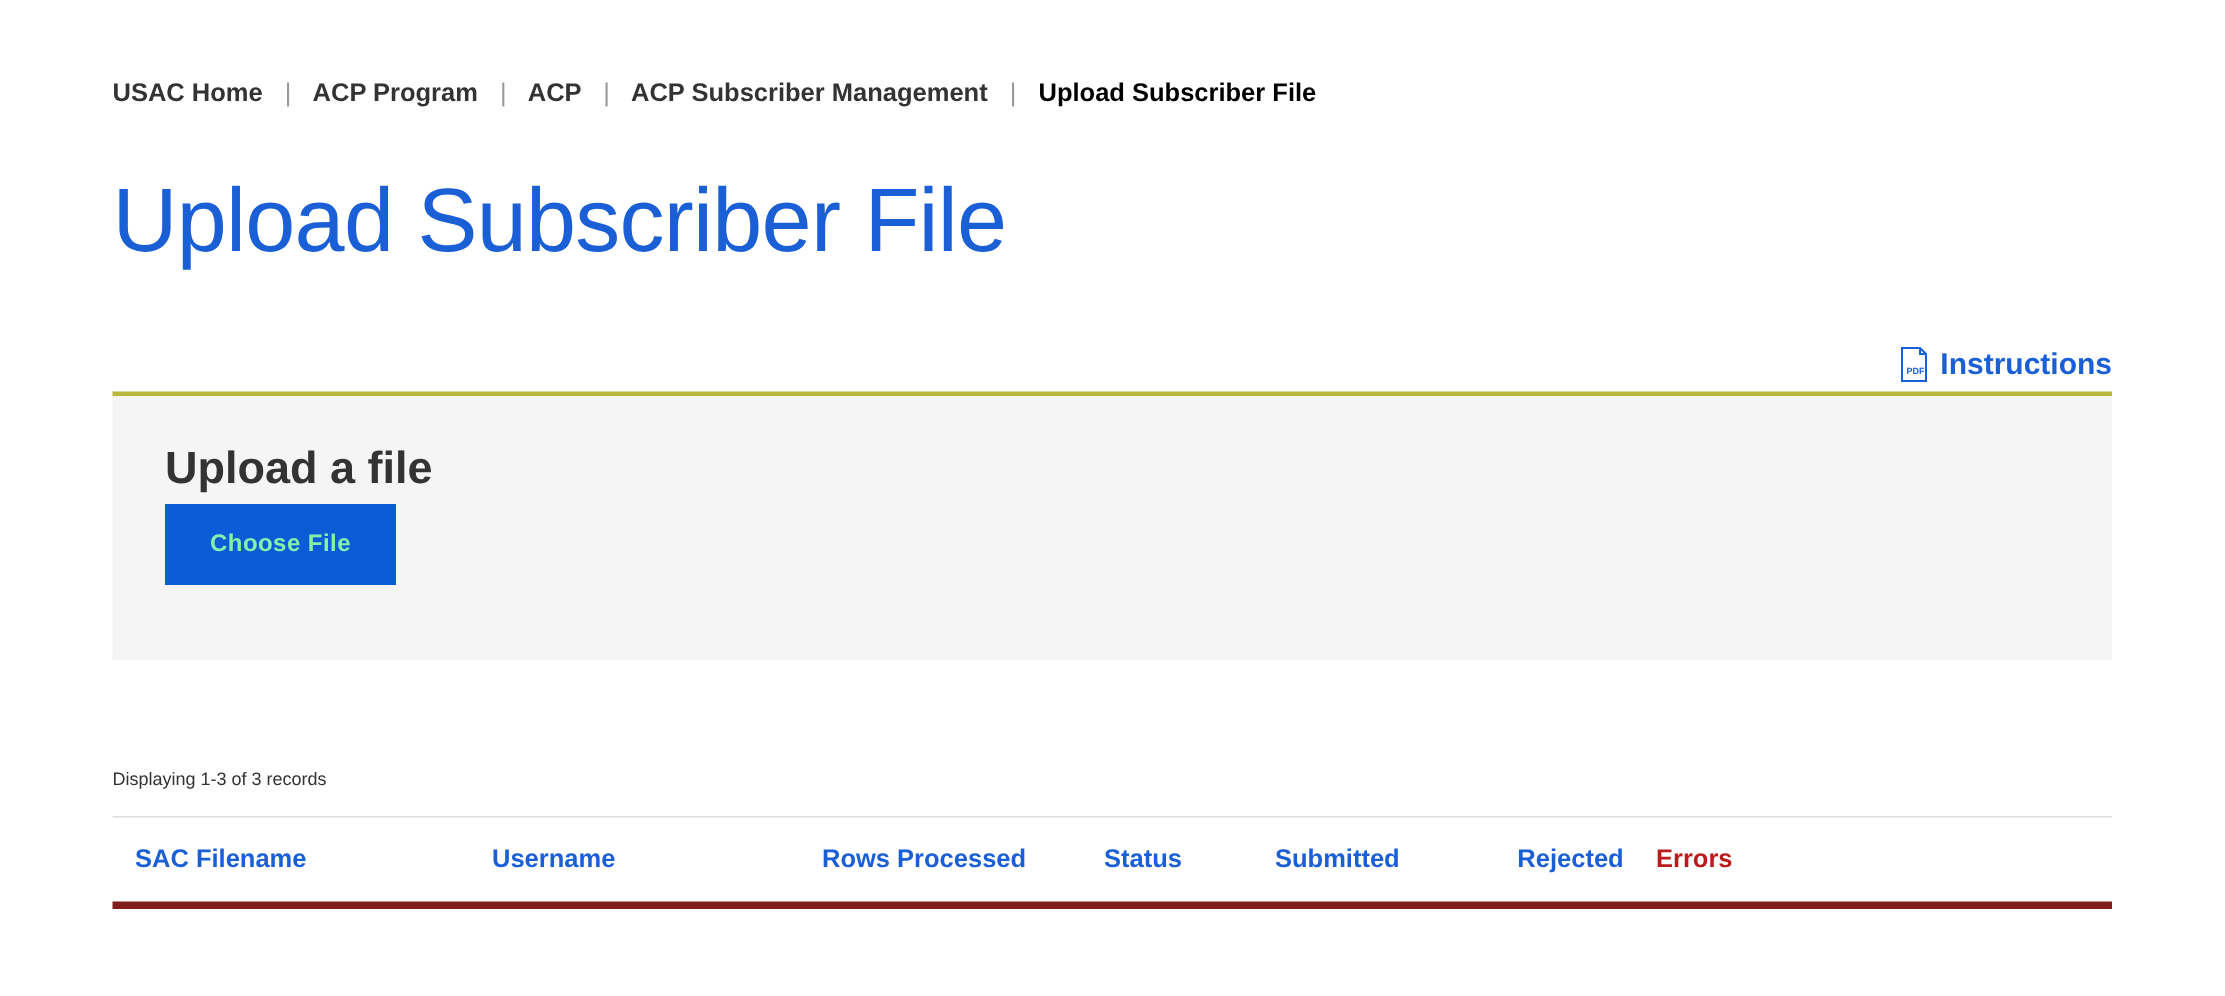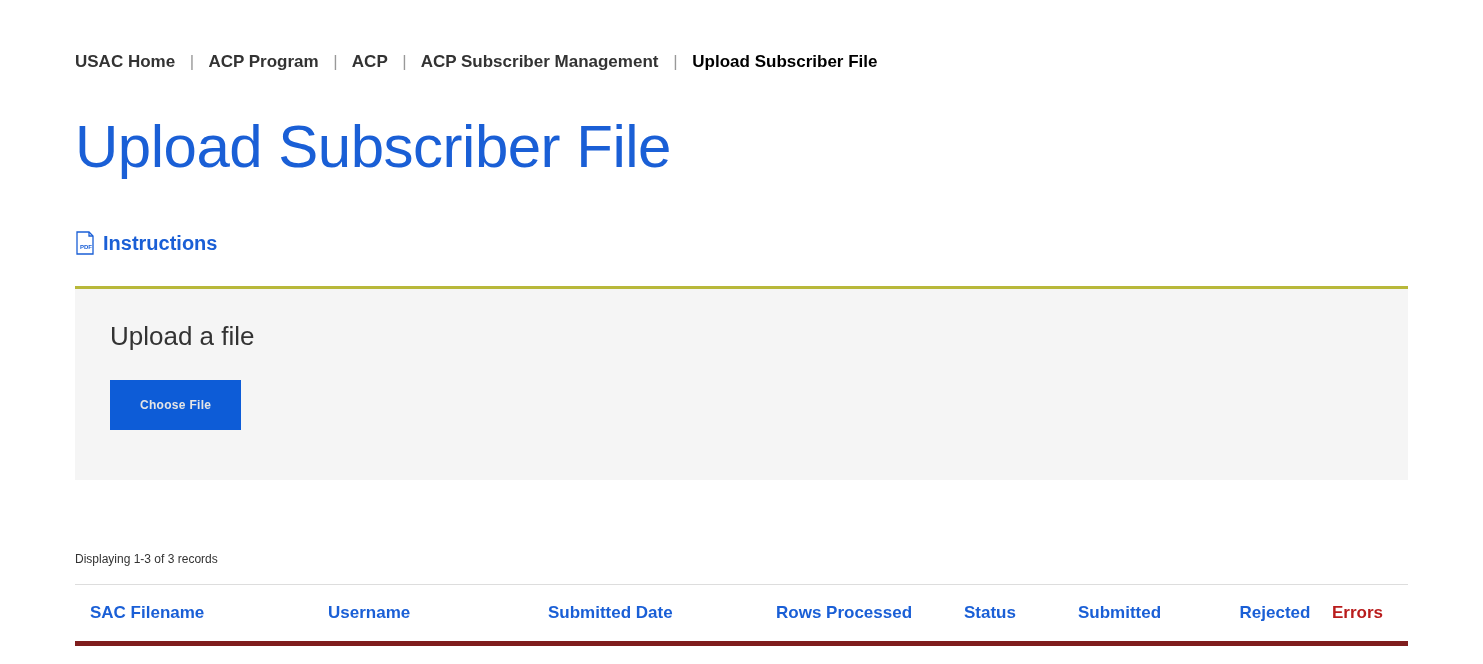--- a/index.html
+++ b/index.html
@@ -47,7 +47,8 @@
   }
   .instructions-row {
     display: flex;
-    margin-bottom: 31px;
+    justify-content: flex-end;
+    margin-bottom: 6px;
   }
   .instructions-link {
     display: flex;

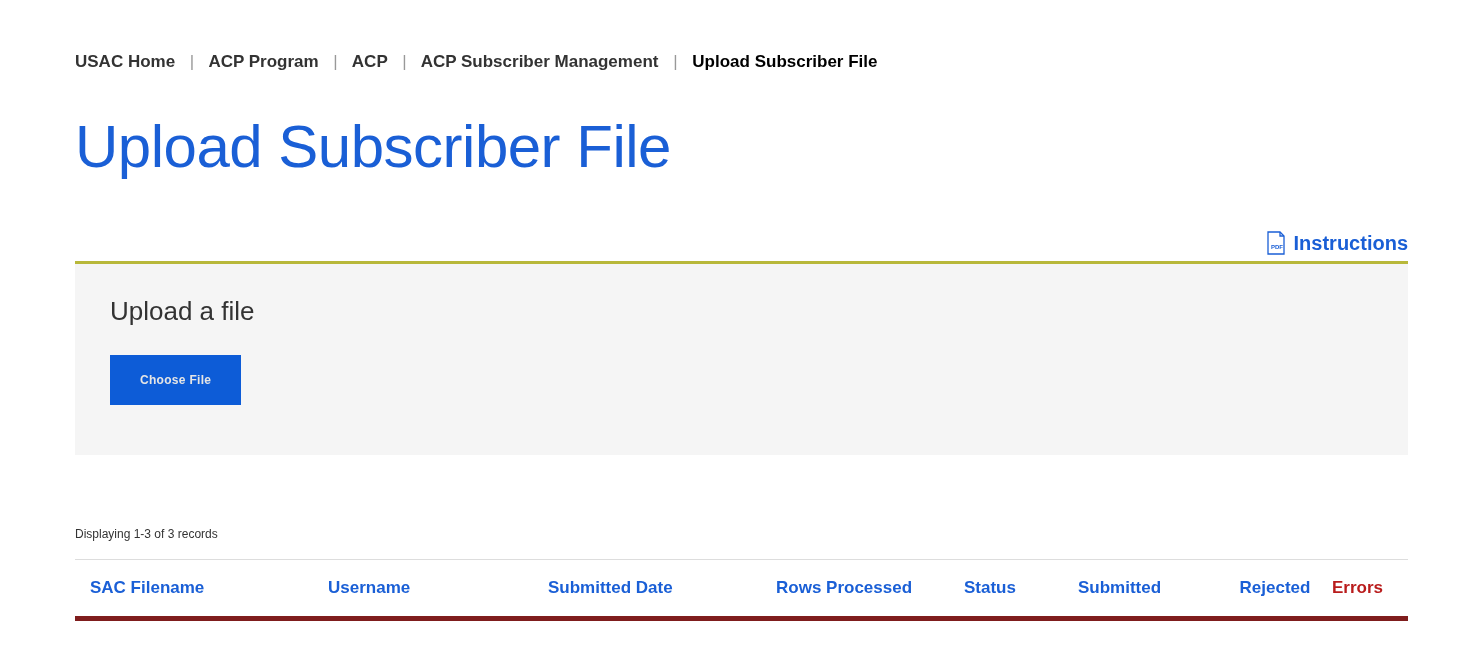--- a/index.html
+++ b/index.html
@@ -70,10 +70,10 @@
     padding: 32px 35px 50px 35px;
   }
   .upload-title {
-    font-size: 26px;
-    font-weight: 400;
+    font-size: 30px;
+    font-weight: 700;
     color: #333;
-    margin-bottom: 28px;
+    margin-bottom: 6px;
   }
   .choose-file-btn {
     background: #0d5cd7;

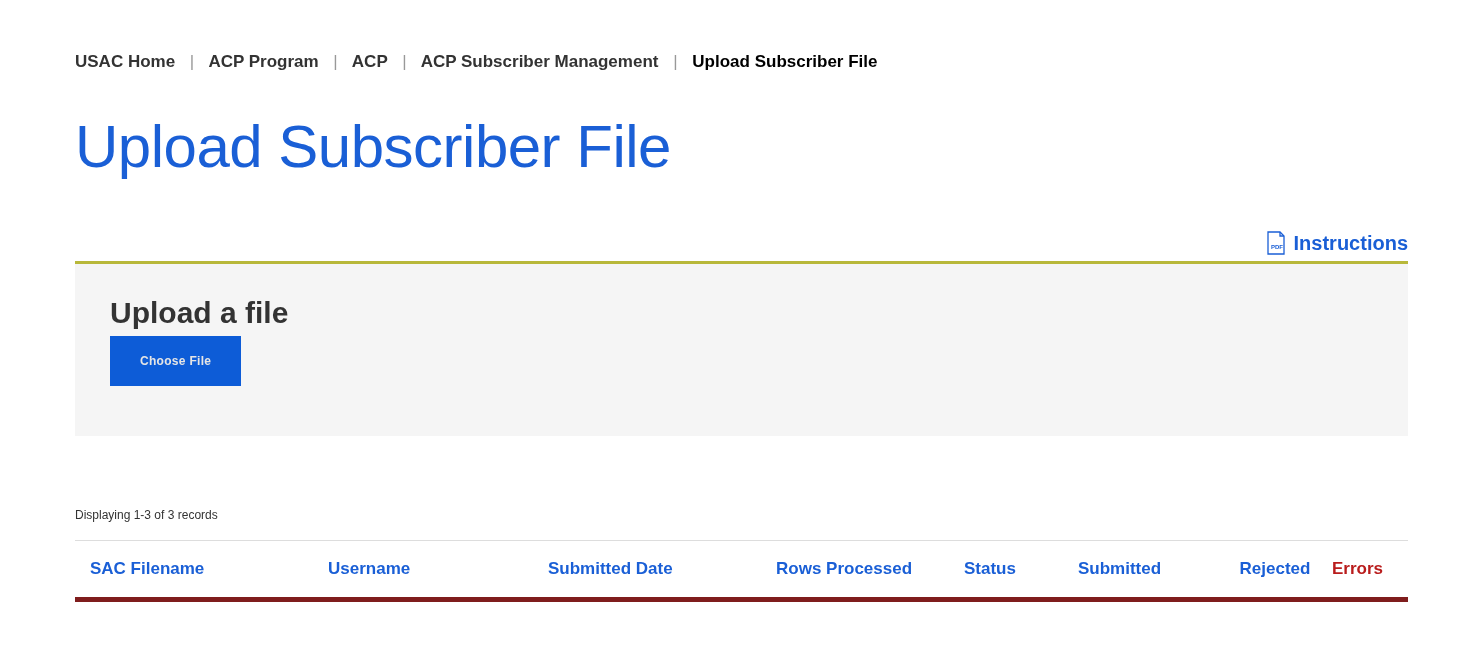--- a/index.html
+++ b/index.html
@@ -77,10 +77,10 @@
   }
   .choose-file-btn {
     background: #0d5cd7;
-    color: #e5e5e5;
+    color: #86efac;
     border: none;
     padding: 18px 30px;
-    font-size: 12px;
+    font-size: 16px;
     font-weight: 600;
     cursor: pointer;
     letter-spacing: 0.3px;

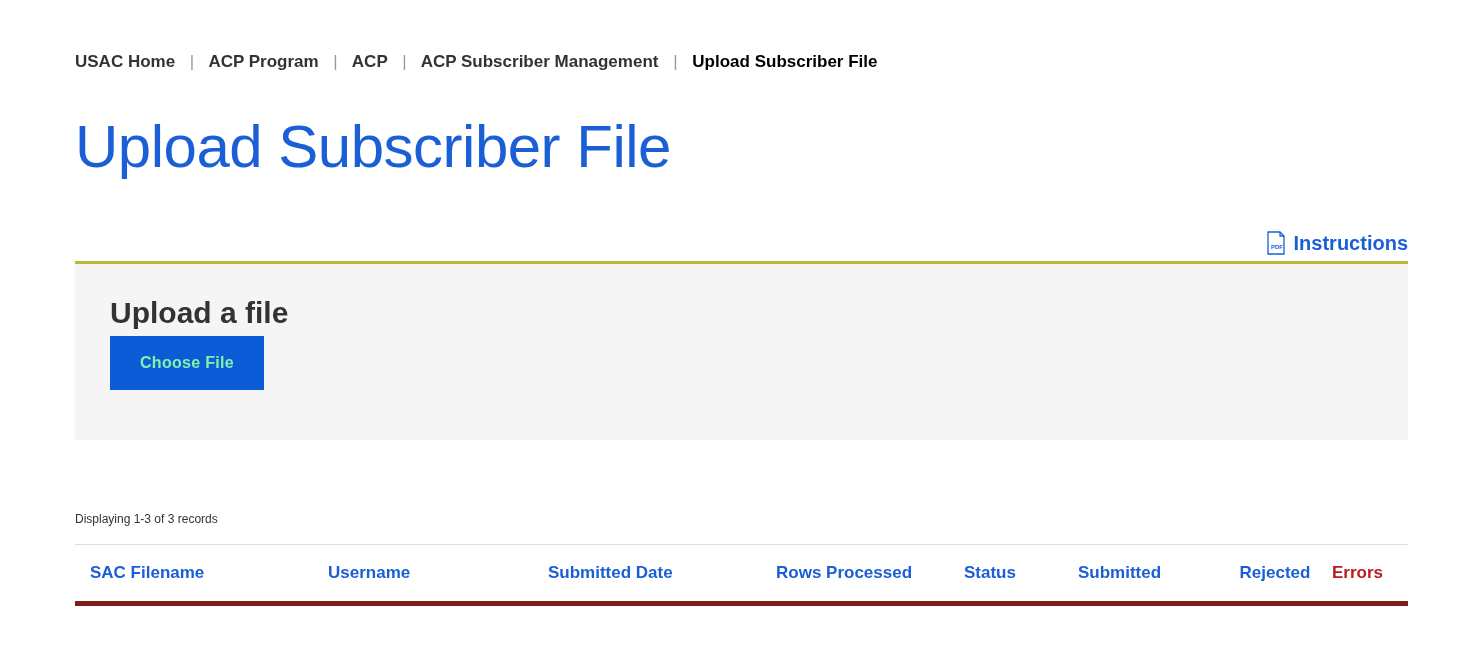--- a/index.html
+++ b/index.html
@@ -163,7 +163,6 @@
     <div class="table">
       <div class="th link col-sac">SAC Filename</div>
       <div class="th link col-user">Username</div>
-      <div class="th link col-date">Submitted Date</div>
       <div class="th link col-rows">Rows Processed</div>
       <div class="th link col-status">Status</div>
       <div class="th link col-submitted">Submitted</div>

